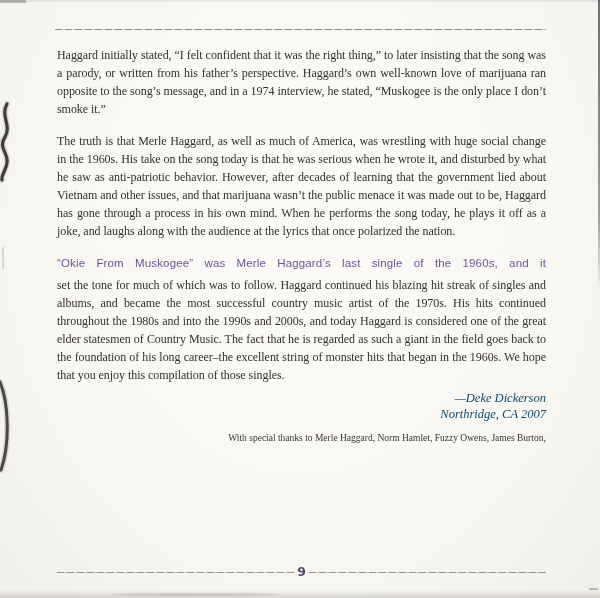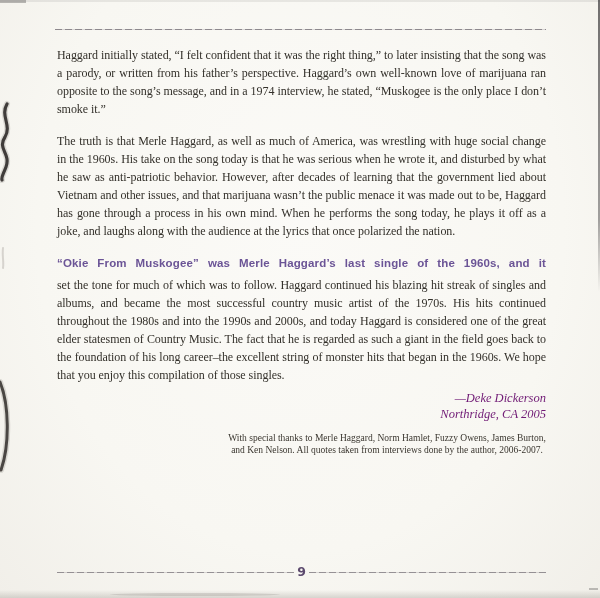--- a/index.html
+++ b/index.html
@@ -31,7 +31,7 @@
   .lead-line {
     margin: 0 0 3px 0;
     font-family: "Liberation Sans", sans-serif;
-    font-weight: bold; font-size: 11.5px; line-height: 19px;
+    font-weight: normal; font-size: 11.5px; line-height: 19px;
     letter-spacing: 0.15px;
     color: #6b5496;
     text-align: justify; text-align-last: justify;

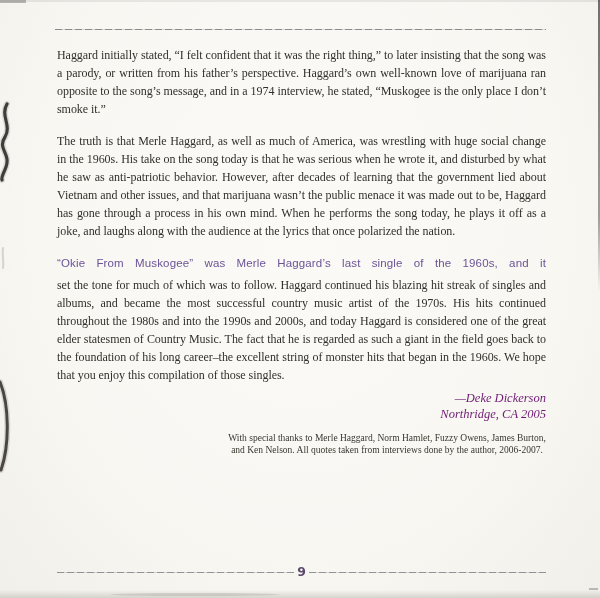--- a/index.html
+++ b/index.html
@@ -42,7 +42,7 @@
   .signature {
     margin: 0 0 10px 0;
     text-align: right; font-style: italic;
-    font-size: 12.5px; line-height: 15.5px; color: #701a75;
+    font-size: 12.5px; line-height: 15.5px; color: #0c4a6e;
   }
   .thanks {
     margin: 0 0 0 auto; width: 340px; margin-right: -11px;

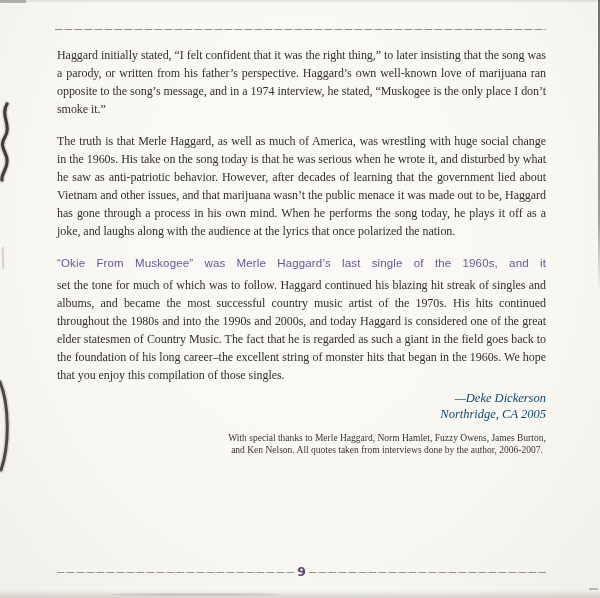--- a/index.html
+++ b/index.html
@@ -99,7 +99,7 @@
 
     <div class="signature">
       <div>—Deke Dickerson</div>
-      <div>Northridge, CA 2005</div>
+      <div>Northridge, CA 2007</div>
     </div>
 
     <div class="thanks">

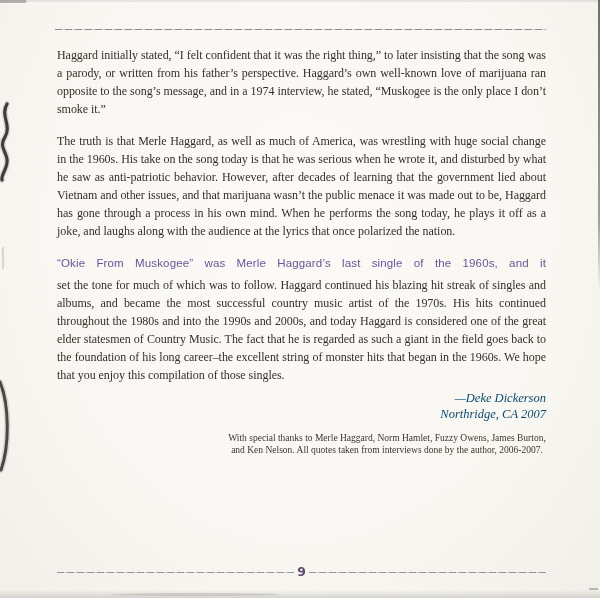--- a/index.html
+++ b/index.html
@@ -104,7 +104,6 @@
 
     <div class="thanks">
       <div>With special thanks to Merle Haggard, Norm Hamlet, Fuzzy Owens, James Burton,</div>
-      <div>and Ken Nelson. All quotes taken from interviews done by the author, 2006-2007.</div>
     </div>
   </div>
 

